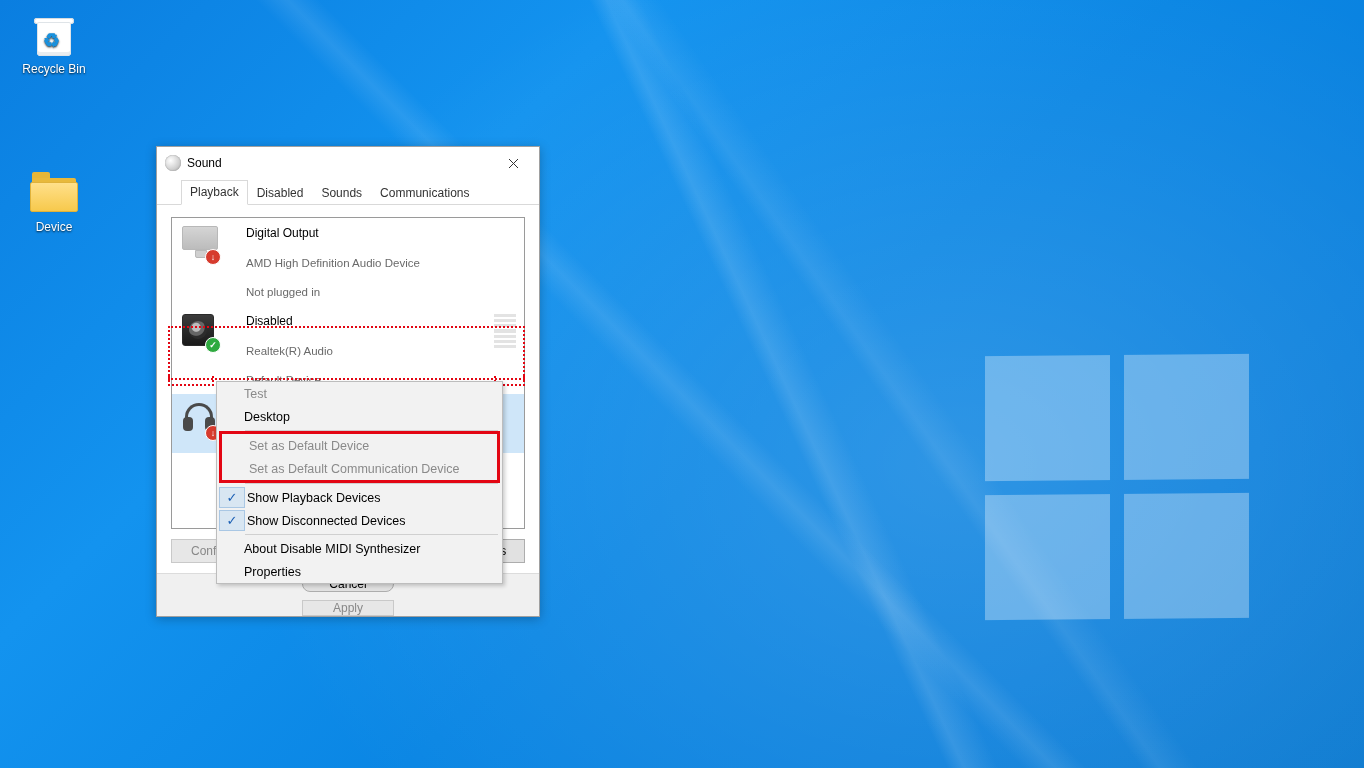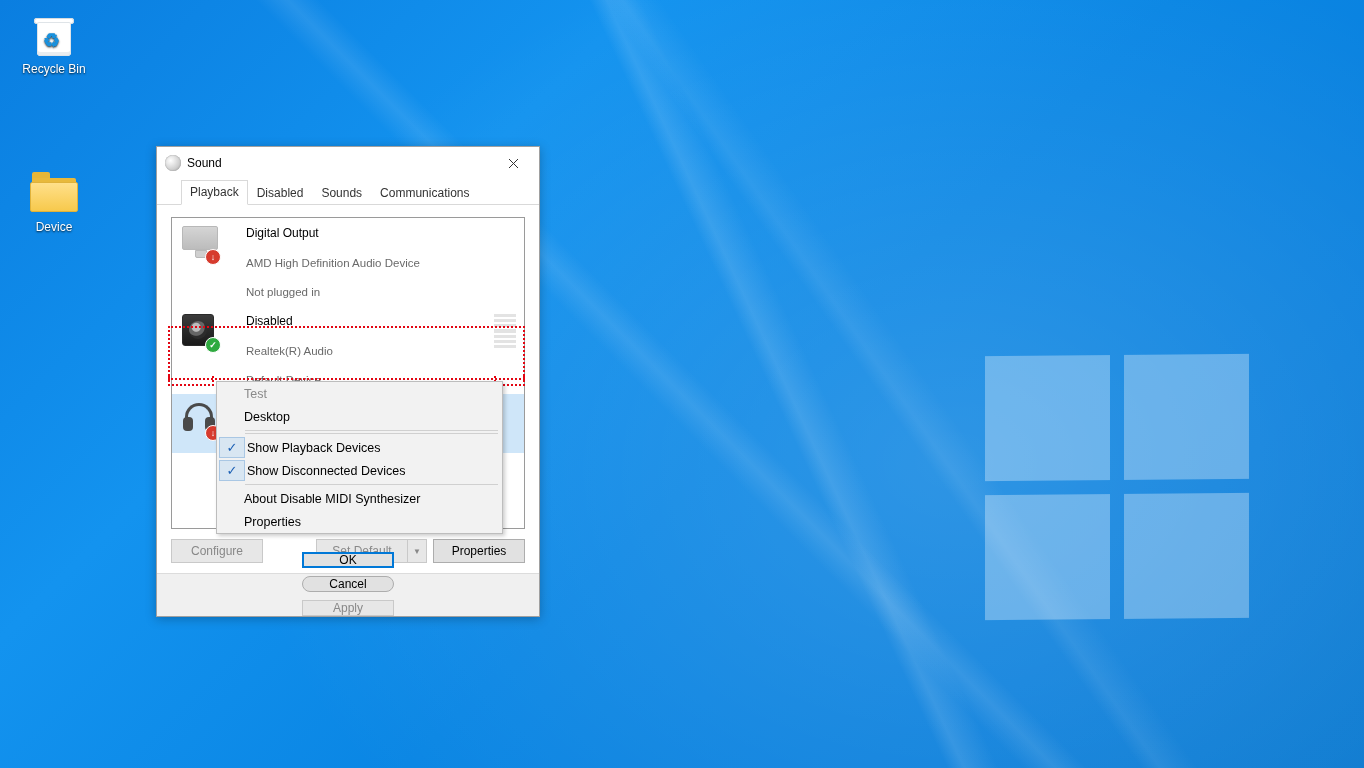--- a/index.html
+++ b/index.html
@@ -232,6 +232,16 @@
         <span>Desktop</span>
     </div>
     <hr>
+    <div class="redbox" style="margin:-2px 2px;">
+      <div class="row disabled">
+        <span class="chkcol"></span>
+          <span>Set as Default Device</span>
+      </div>
+      <div class="row disabled">
+        <span class="chkcol"></span>
+          <span>Set as Default Communication Device</span>
+      </div>
+    </div>
     <hr>
     <div class="row">
       <span class="chkcol bg">✓</span>

